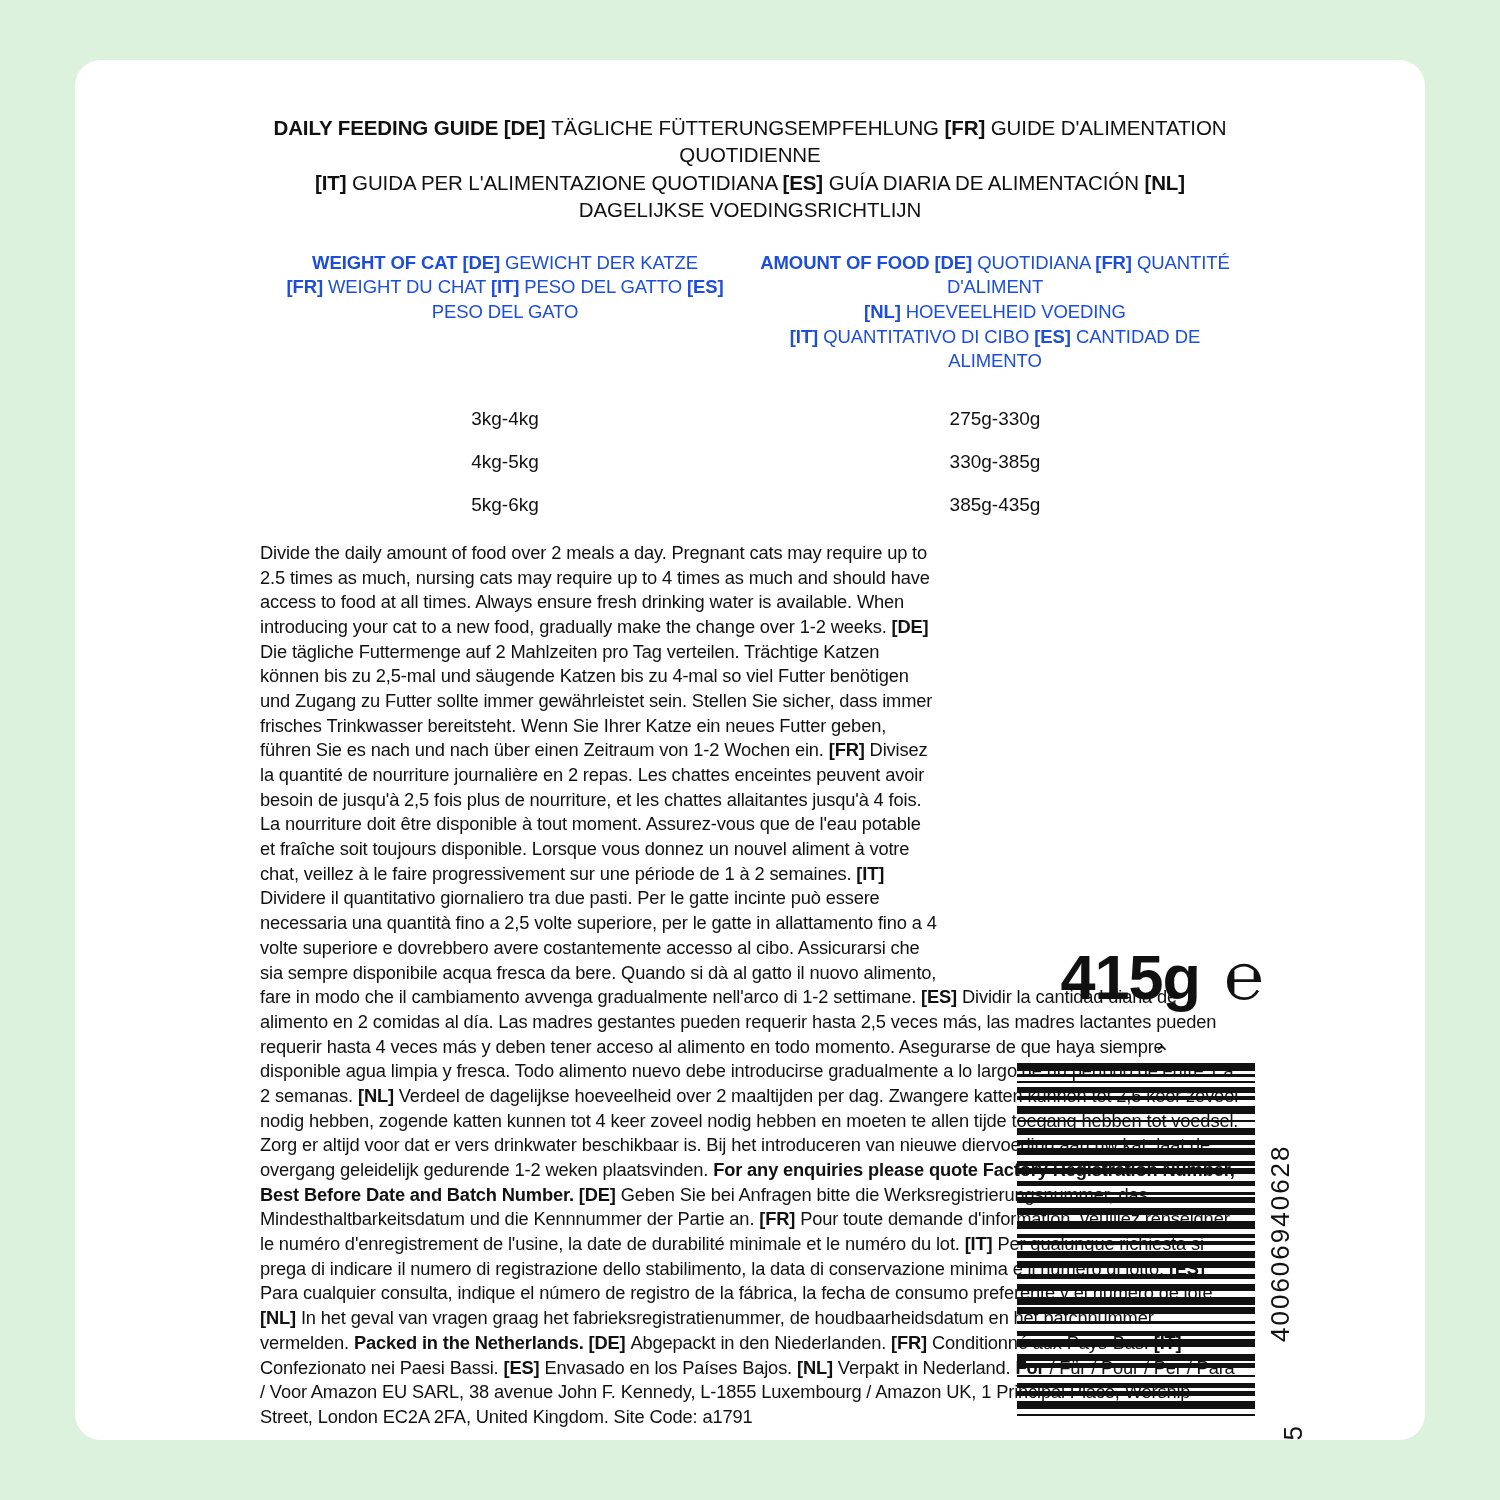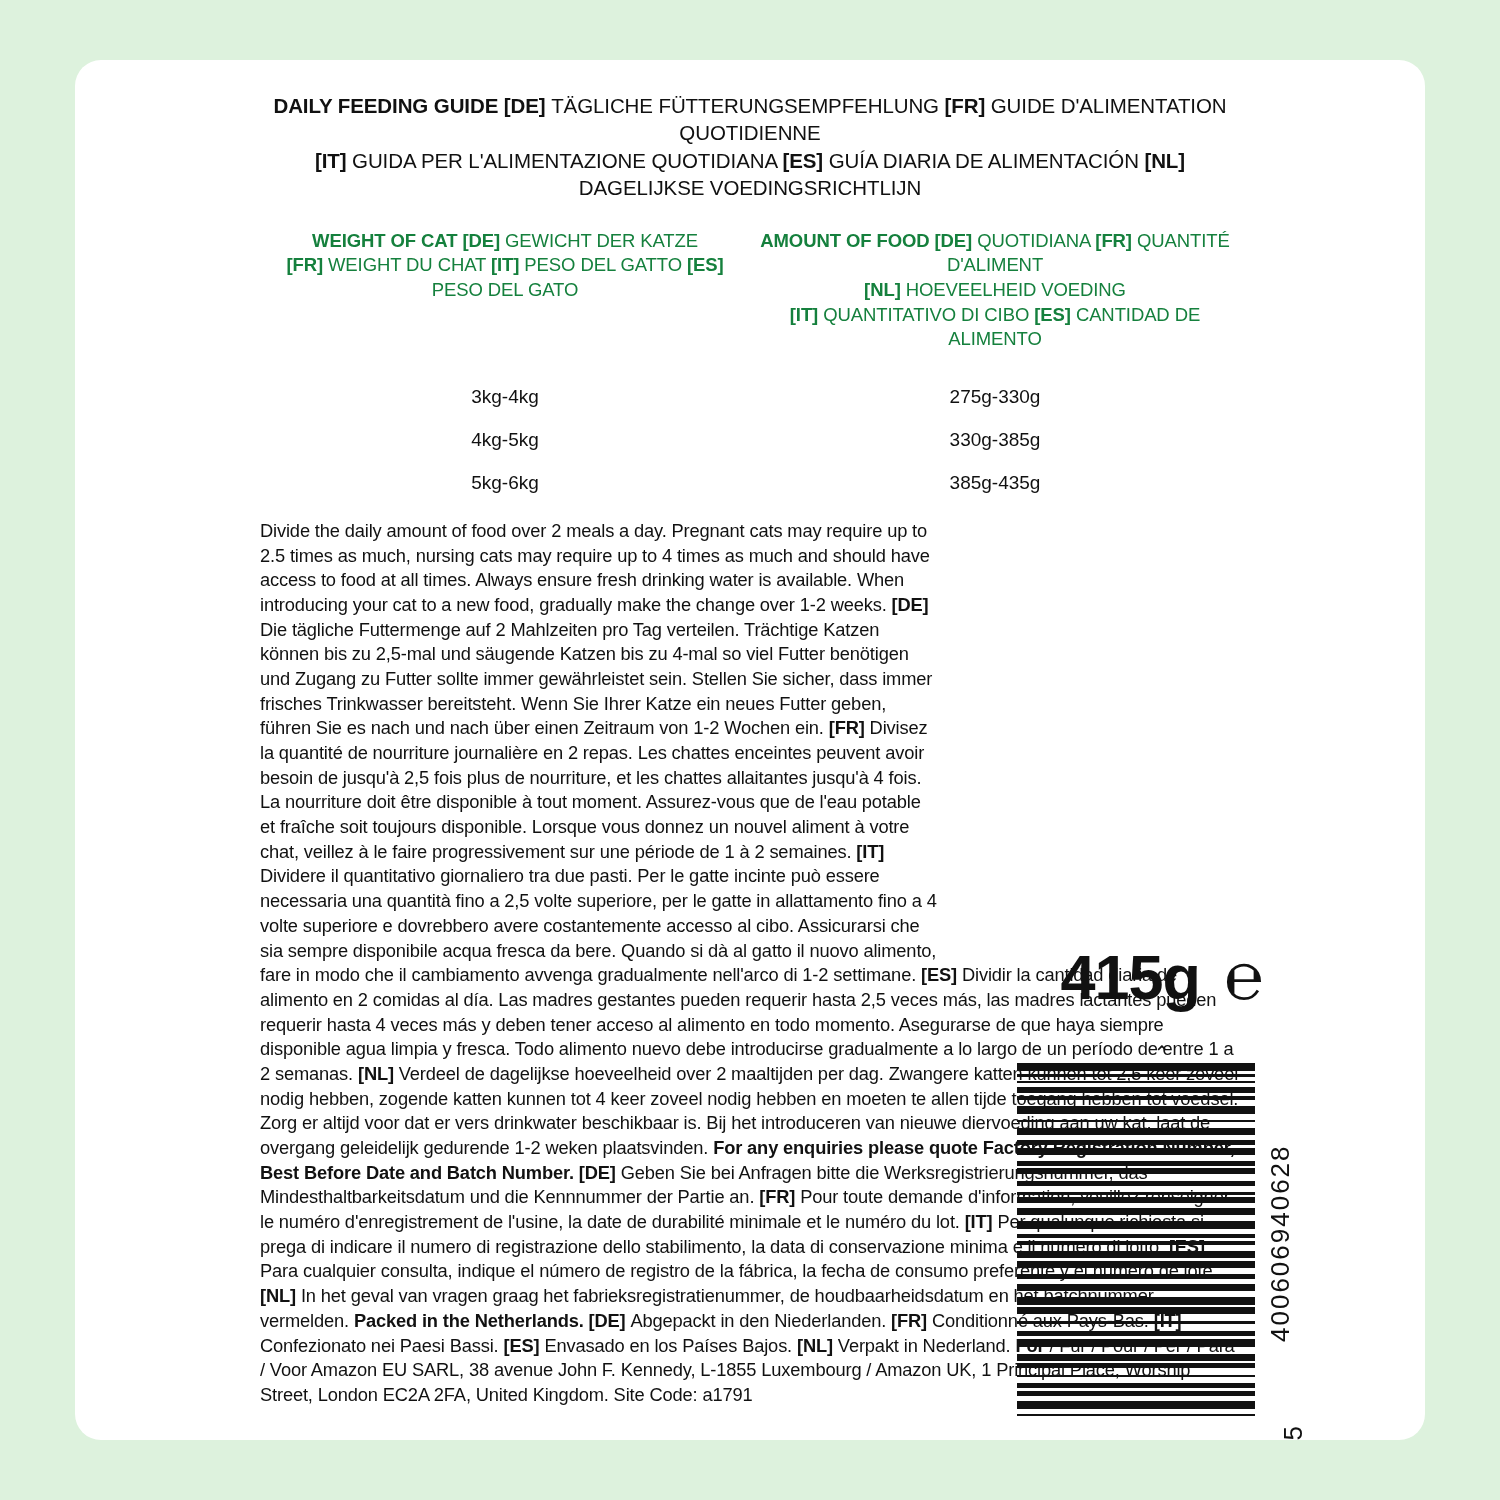--- a/index.html
+++ b/index.html
@@ -26,7 +26,7 @@
   .inner {
     position: absolute;
     left: 185px;
-    top: 32px;
+    top: 54px;
     width: 980px;
   }
 

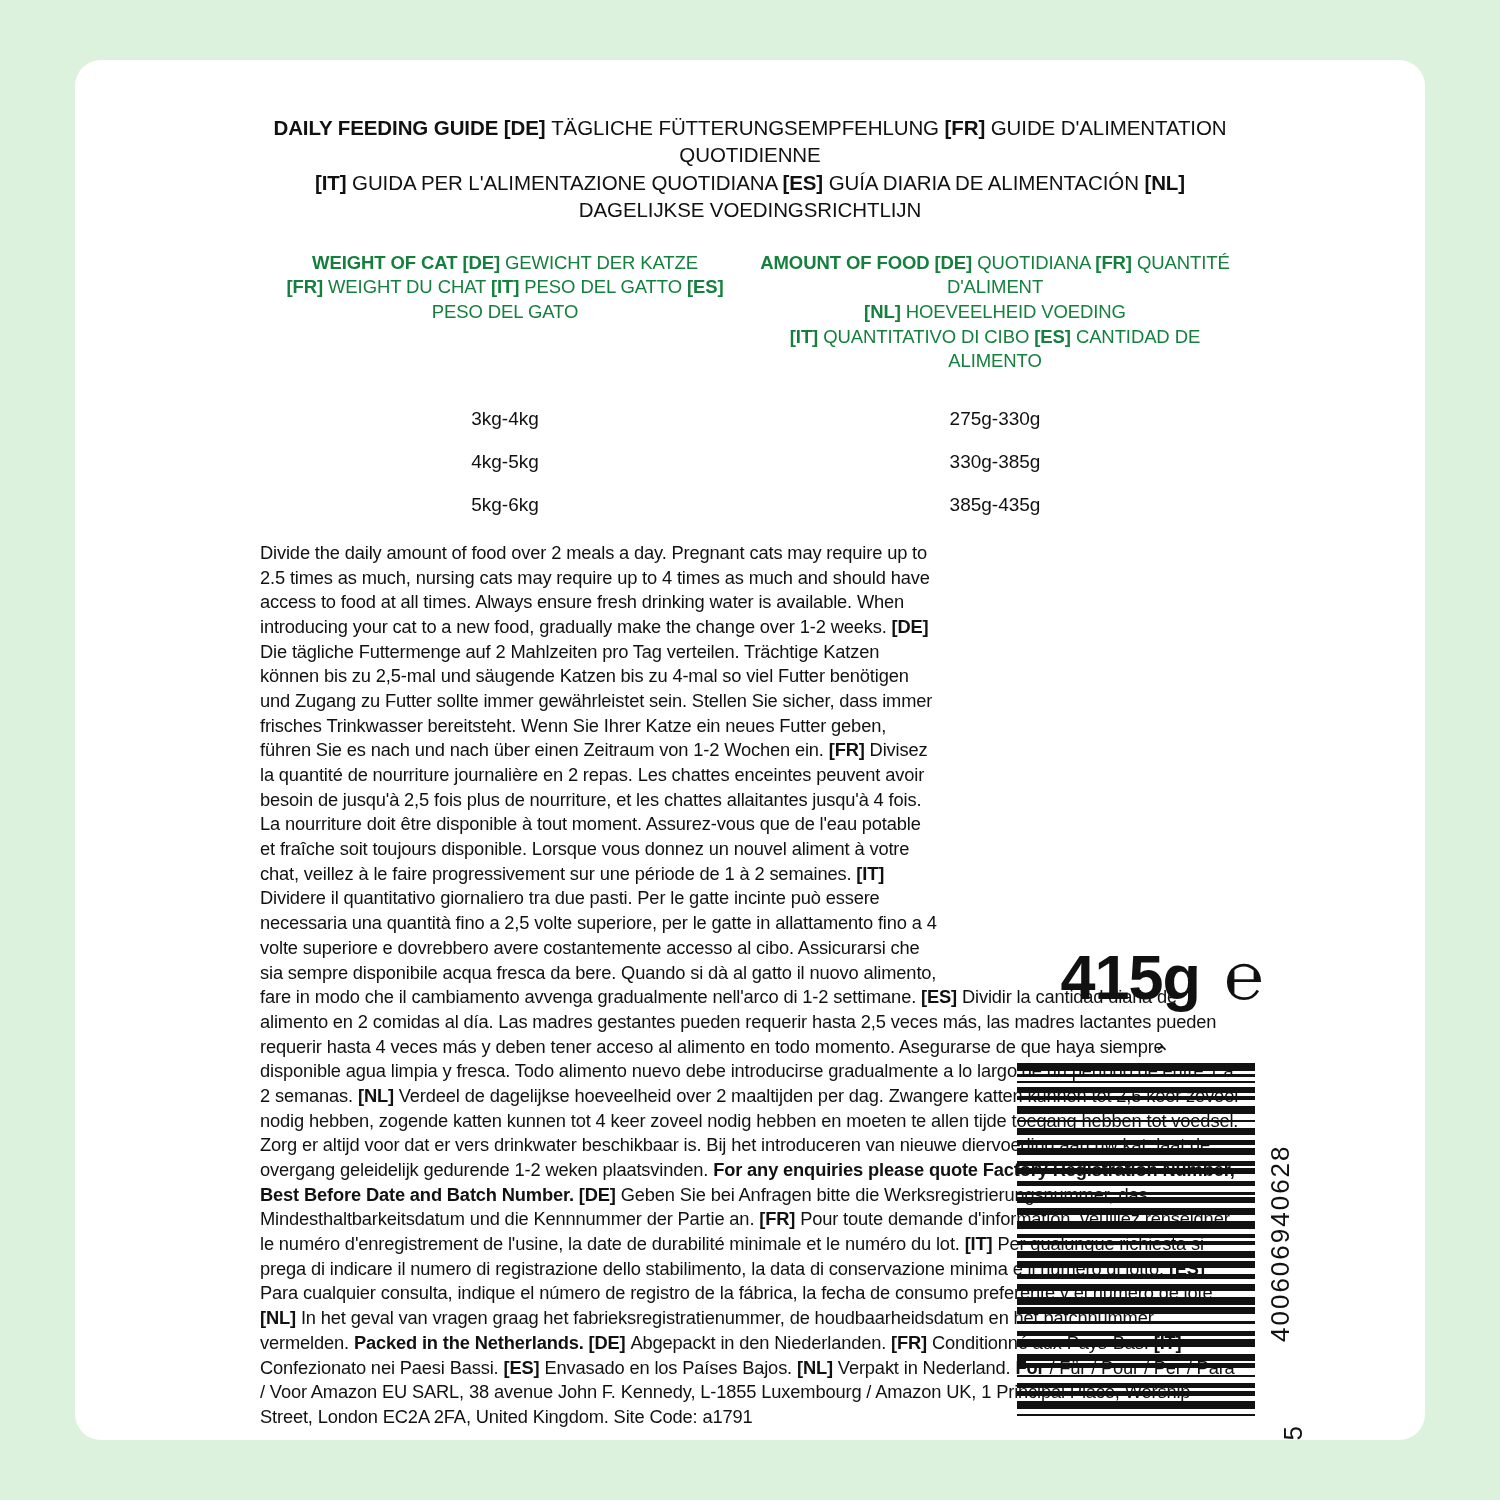--- a/index.html
+++ b/index.html
@@ -49,7 +49,7 @@
     text-align: center;
     font-size: 18.5px;
     line-height: 1.33;
-    color: #15803d;
+    color: #1d4ed8;
     letter-spacing: -0.1px;
   }
   .col .b { font-weight: bold; }

